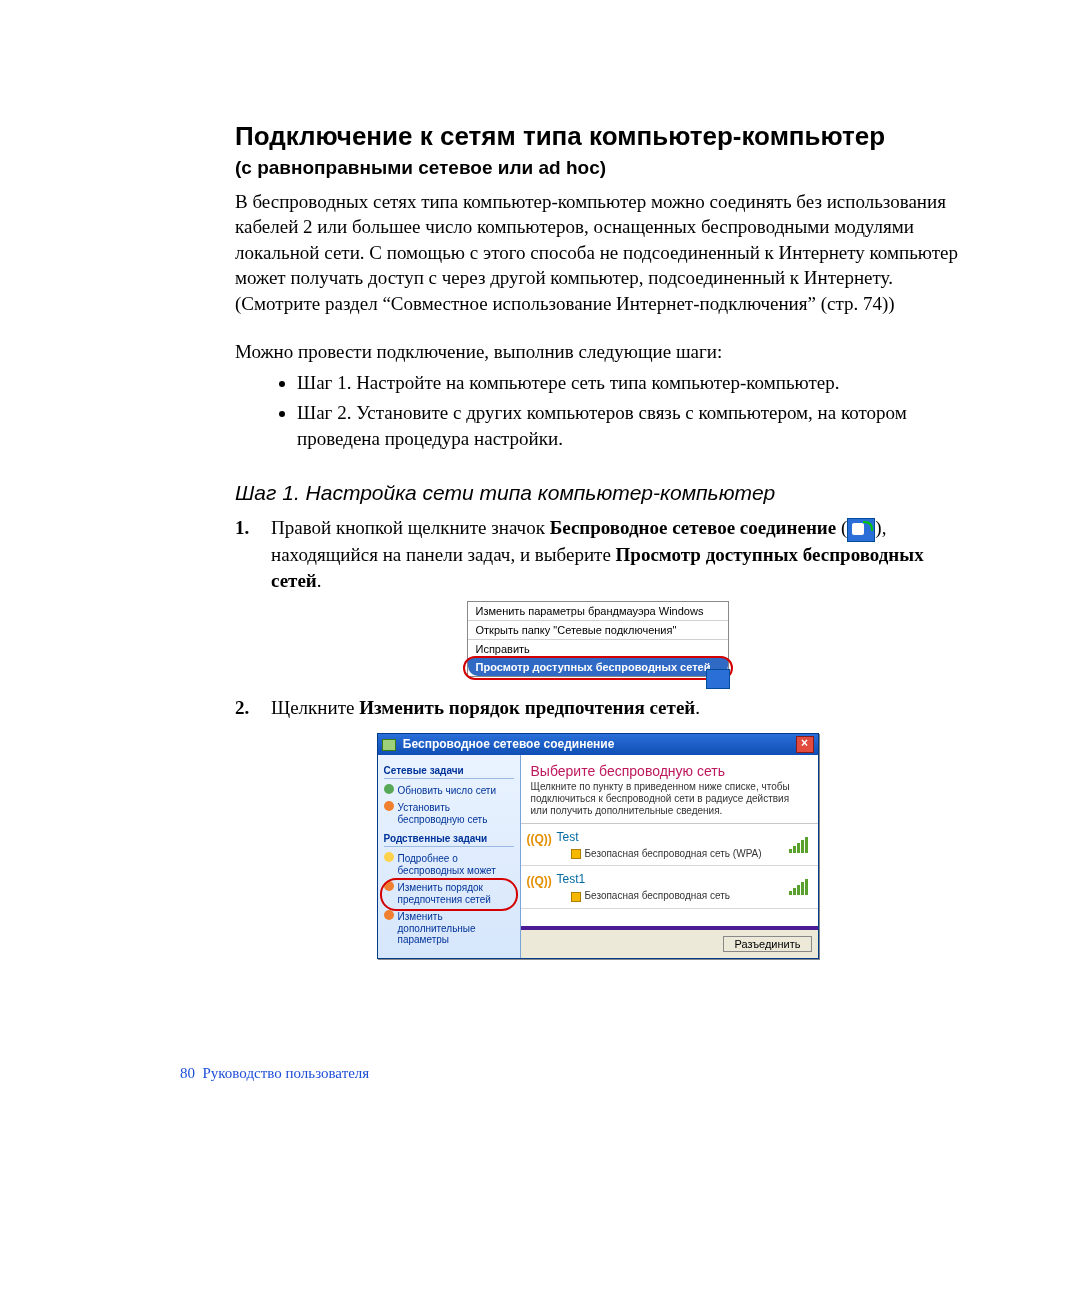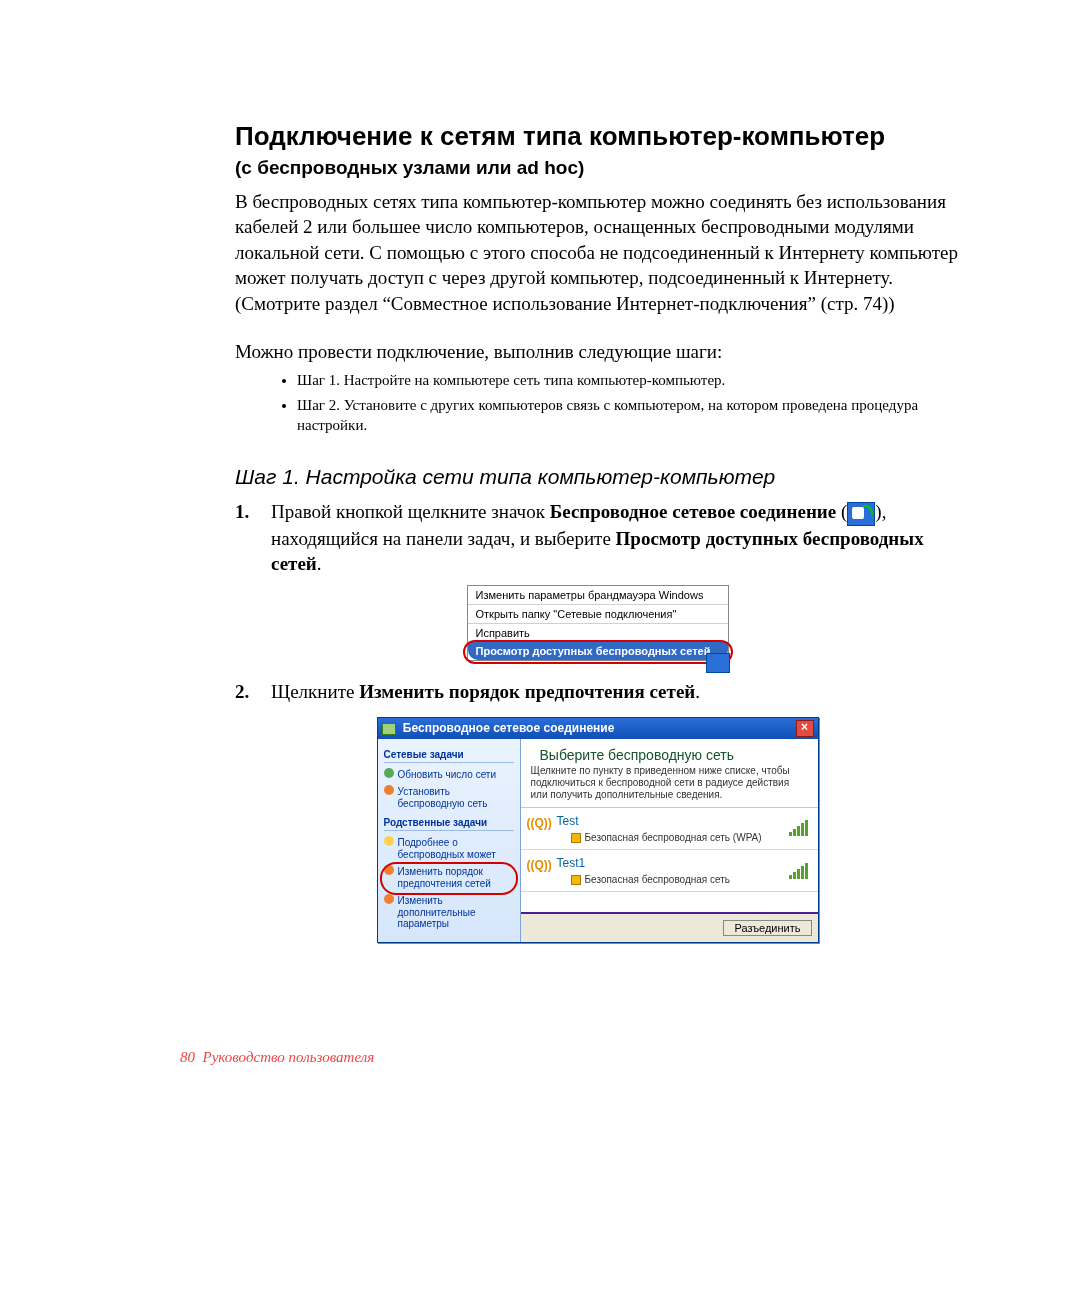--- a/index.html
+++ b/index.html
@@ -247,7 +247,7 @@
 <div class="page">
 
   <h1 class="title">Подключение к сетям типа компьютер-компьютер</h1>
-  <h2 class="subtitle">(с беспроводных узлами или ad hoc)</h2>
+  <h2 class="subtitle">(с равноправными сетевое или ad hoc)</h2>
 
   <p class="body">В беспроводных сетях типа компьютер-компьютер можно соединять без использования кабелей 2 или большее число компьютеров, оснащенных беспроводными модулями локальной сети. С помощью с этого способа не подсоединенный к Интернету компьютер может получать доступ с через другой компьютер, подсоединенный к Интернету. (Смотрите раздел “Совместное использование Интернет-подключения” (стр. 74))</p>
   <p class="body" style="margin-bottom:6px">Можно провести подключение, выполнив следующие шаги:</p>

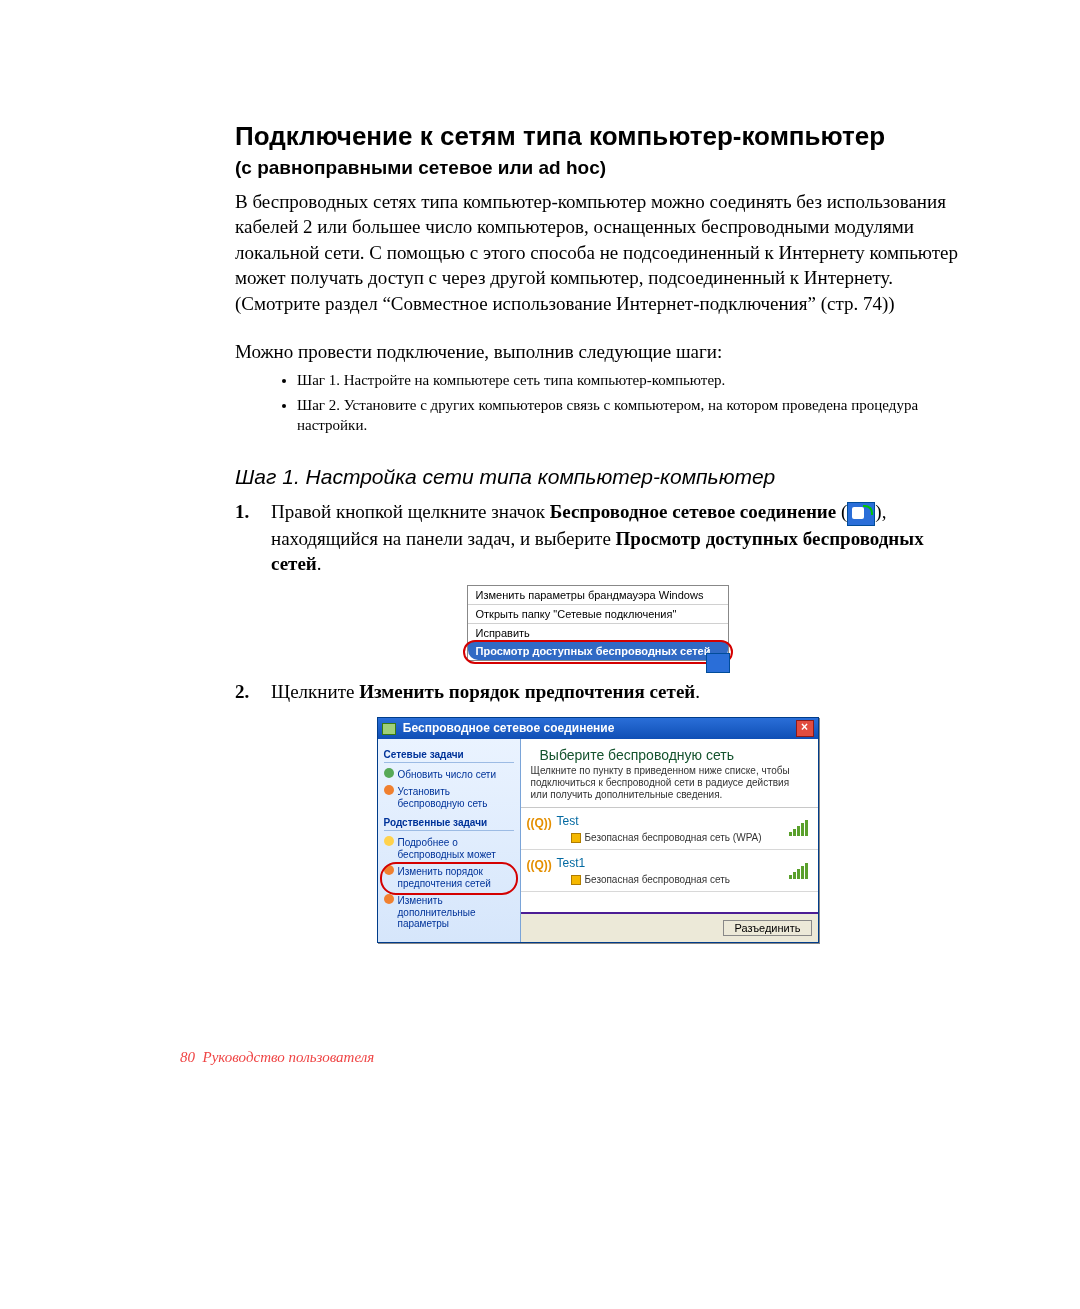--- a/index.html
+++ b/index.html
@@ -39,7 +39,7 @@
     padding-left: 62px;
   }
   ul.bullets li {
-    font-size: 15px;
+    font-size: 19px;
     line-height: 1.35;
     margin-bottom: 4px;
   }

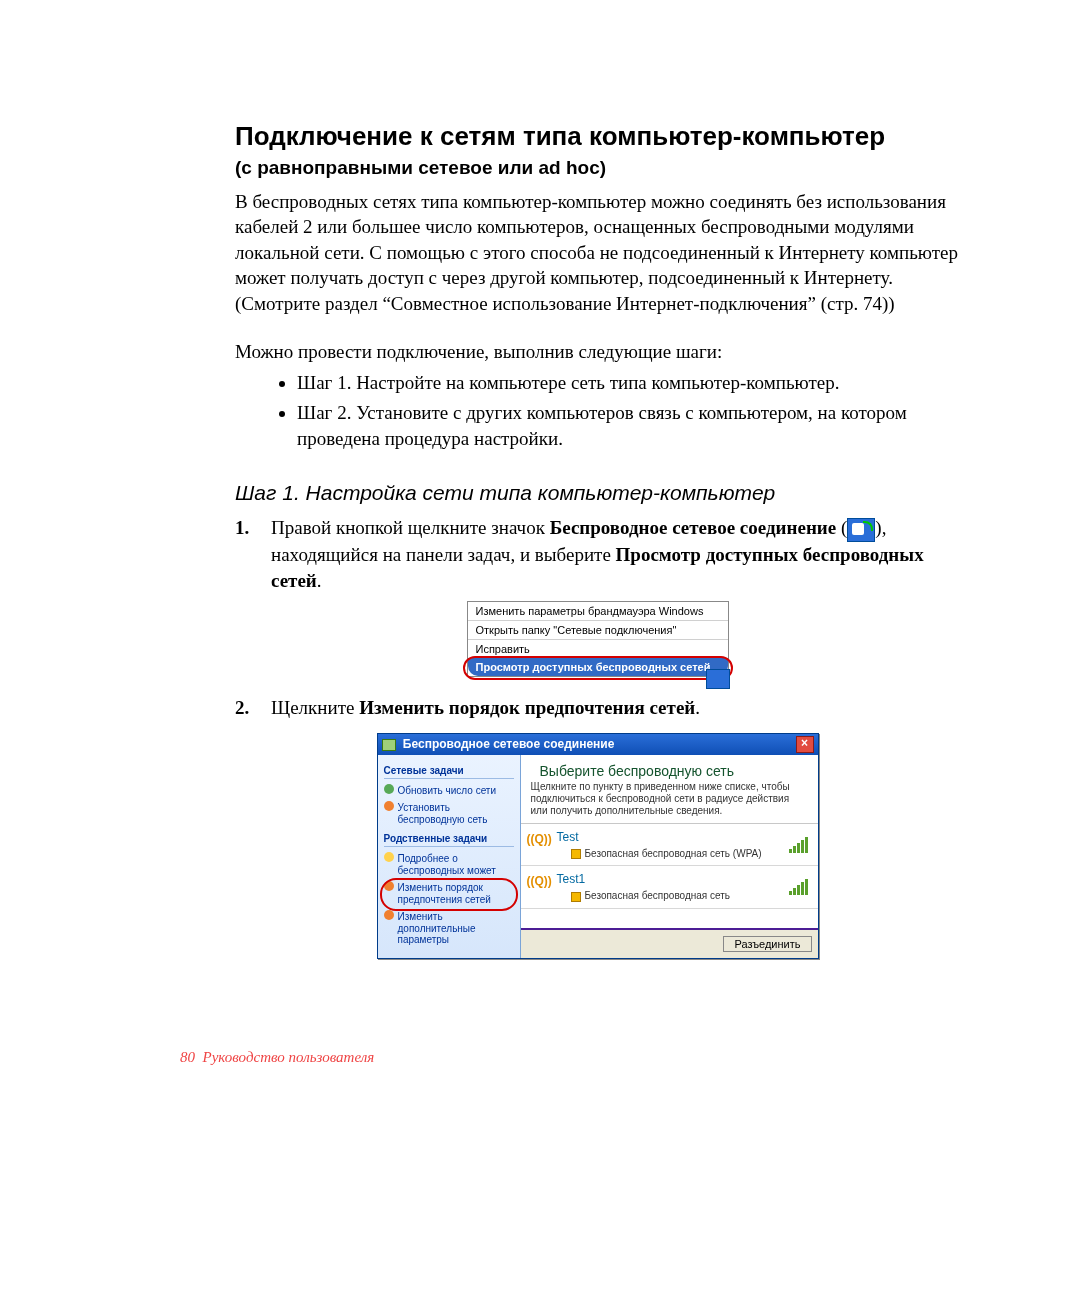--- a/index.html
+++ b/index.html
@@ -179,9 +179,8 @@
     display:flex; flex-direction:column;
   }
   .mainpane .hdr{
-    font-size:14px; color:#14532d; padding:8px 10px 2px 10px;
+    font-size:14px; color:#be185d; padding:8px 10px 2px 10px;
     font-family: Tahoma, Arial, sans-serif;
-    margin-left: 9px;
   }
   .mainpane .desc{
     font-size:10px; color:#333; padding:0 20px 6px 10px; line-height:1.2;

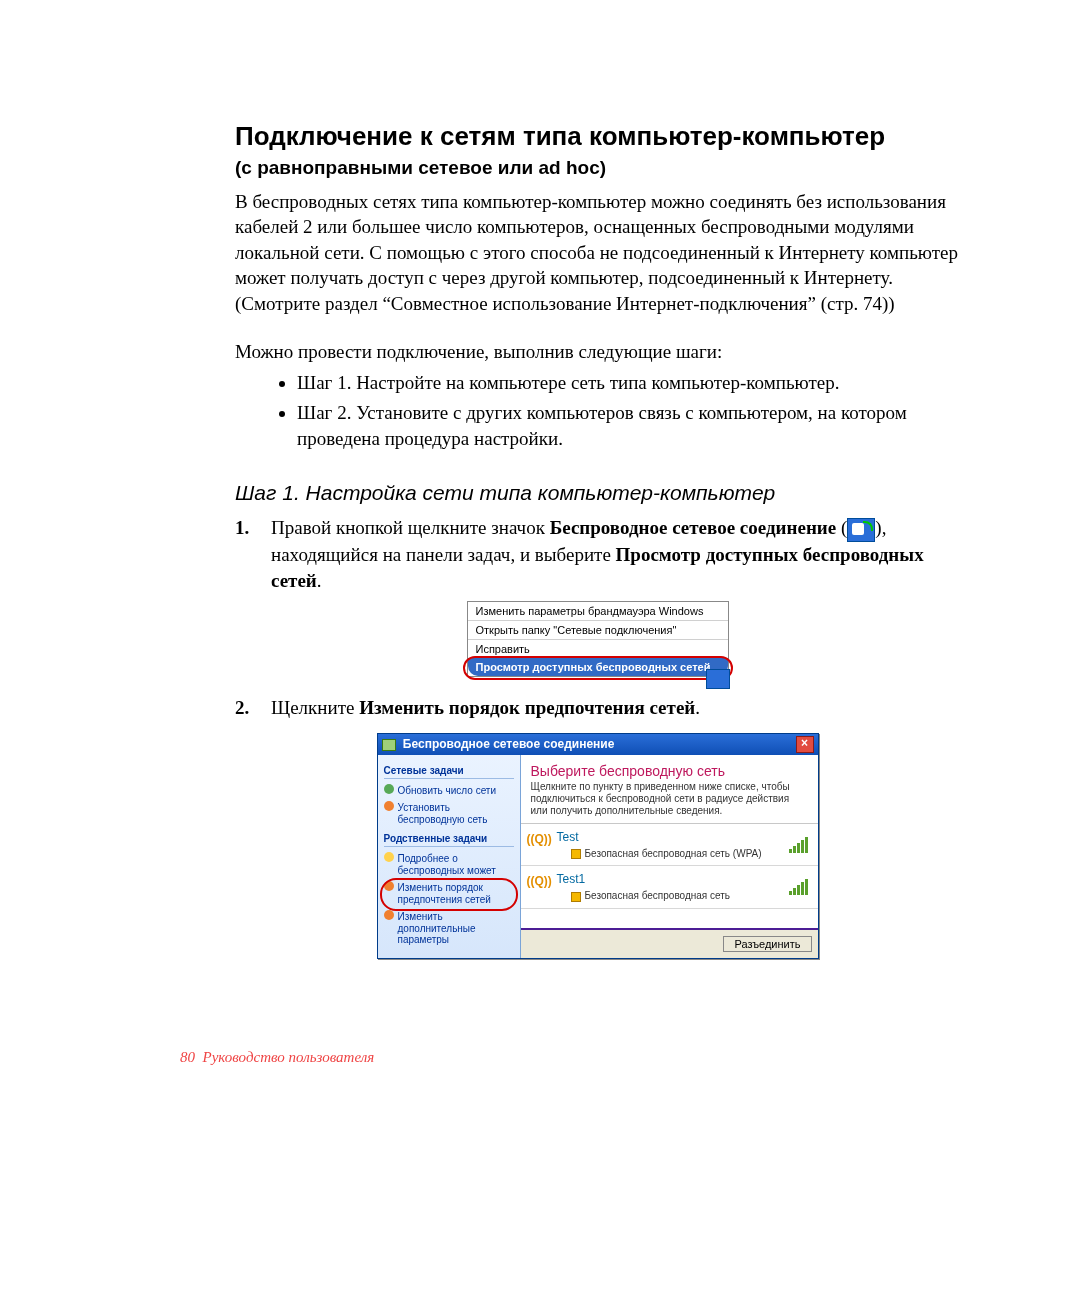--- a/index.html
+++ b/index.html
@@ -223,7 +223,7 @@
     margin-right:4px; vertical-align:middle;
   }
   .btnbar{
-    background:#ece9d8; border-top:2px solid #4c1d95;
+    background:#ece9d8; border-top:4px solid #4c1d95;
     padding:6px; display:flex; justify-content:flex-end;
   }
   .btnbar button{

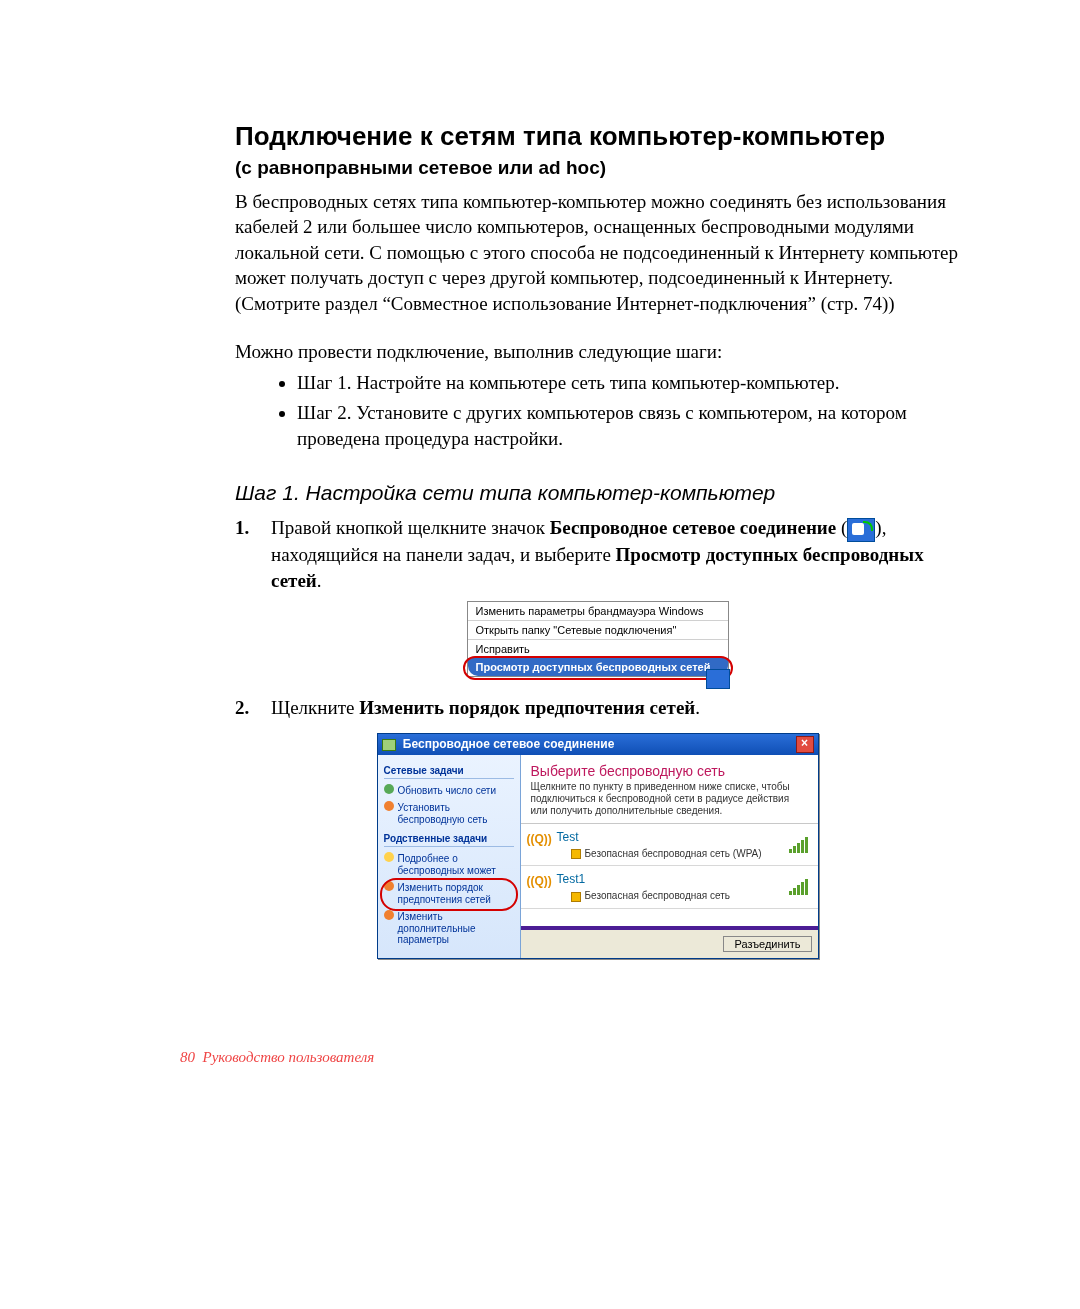--- a/index.html
+++ b/index.html
@@ -233,11 +233,10 @@
   }
   .footer{
     position:absolute;
-    bottom:200px;
+    bottom:184px;
     left:180px;
-    font-style:italic;
     font-size:15px;
-    color:#ef4444;
+    color:#1d4ed8;
   }
 </style>
 </head>

